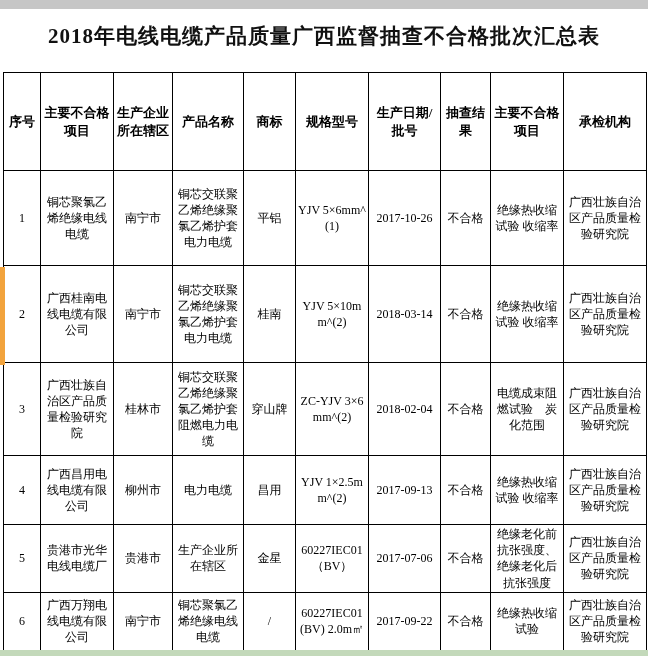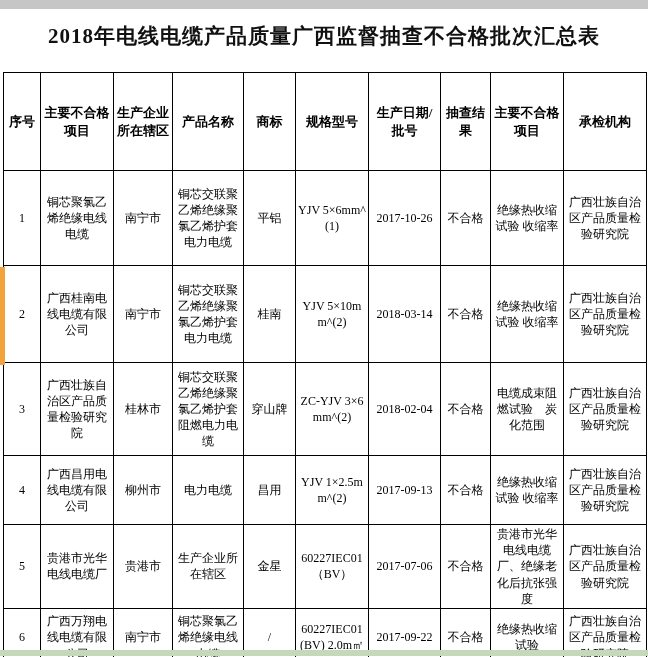--- a/index.html
+++ b/index.html
@@ -163,7 +163,7 @@
         <td>60227IEC01（BV）</td>
         <td>2017-07-06</td>
         <td>不合格</td>
-        <td>贵港市光华电线电缆厂、绝缘老化后抗张强度</td>
+        <td>绝缘老化前抗张强度、绝缘老化后抗张强度</td>
         <td>广西壮族自治区产品质量检验研究院</td>
       </tr>
       <tr class="r6">

